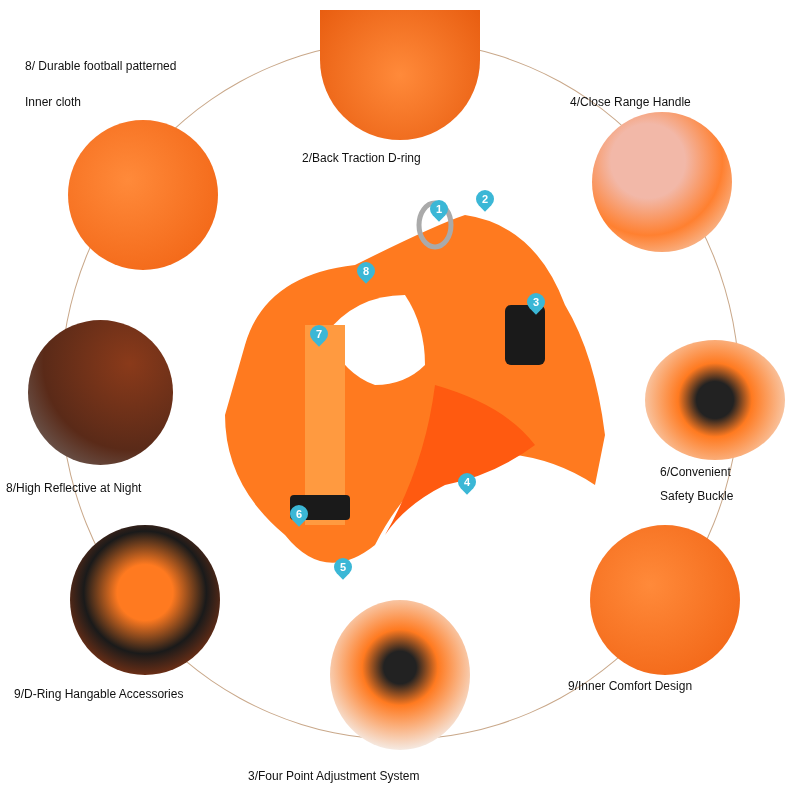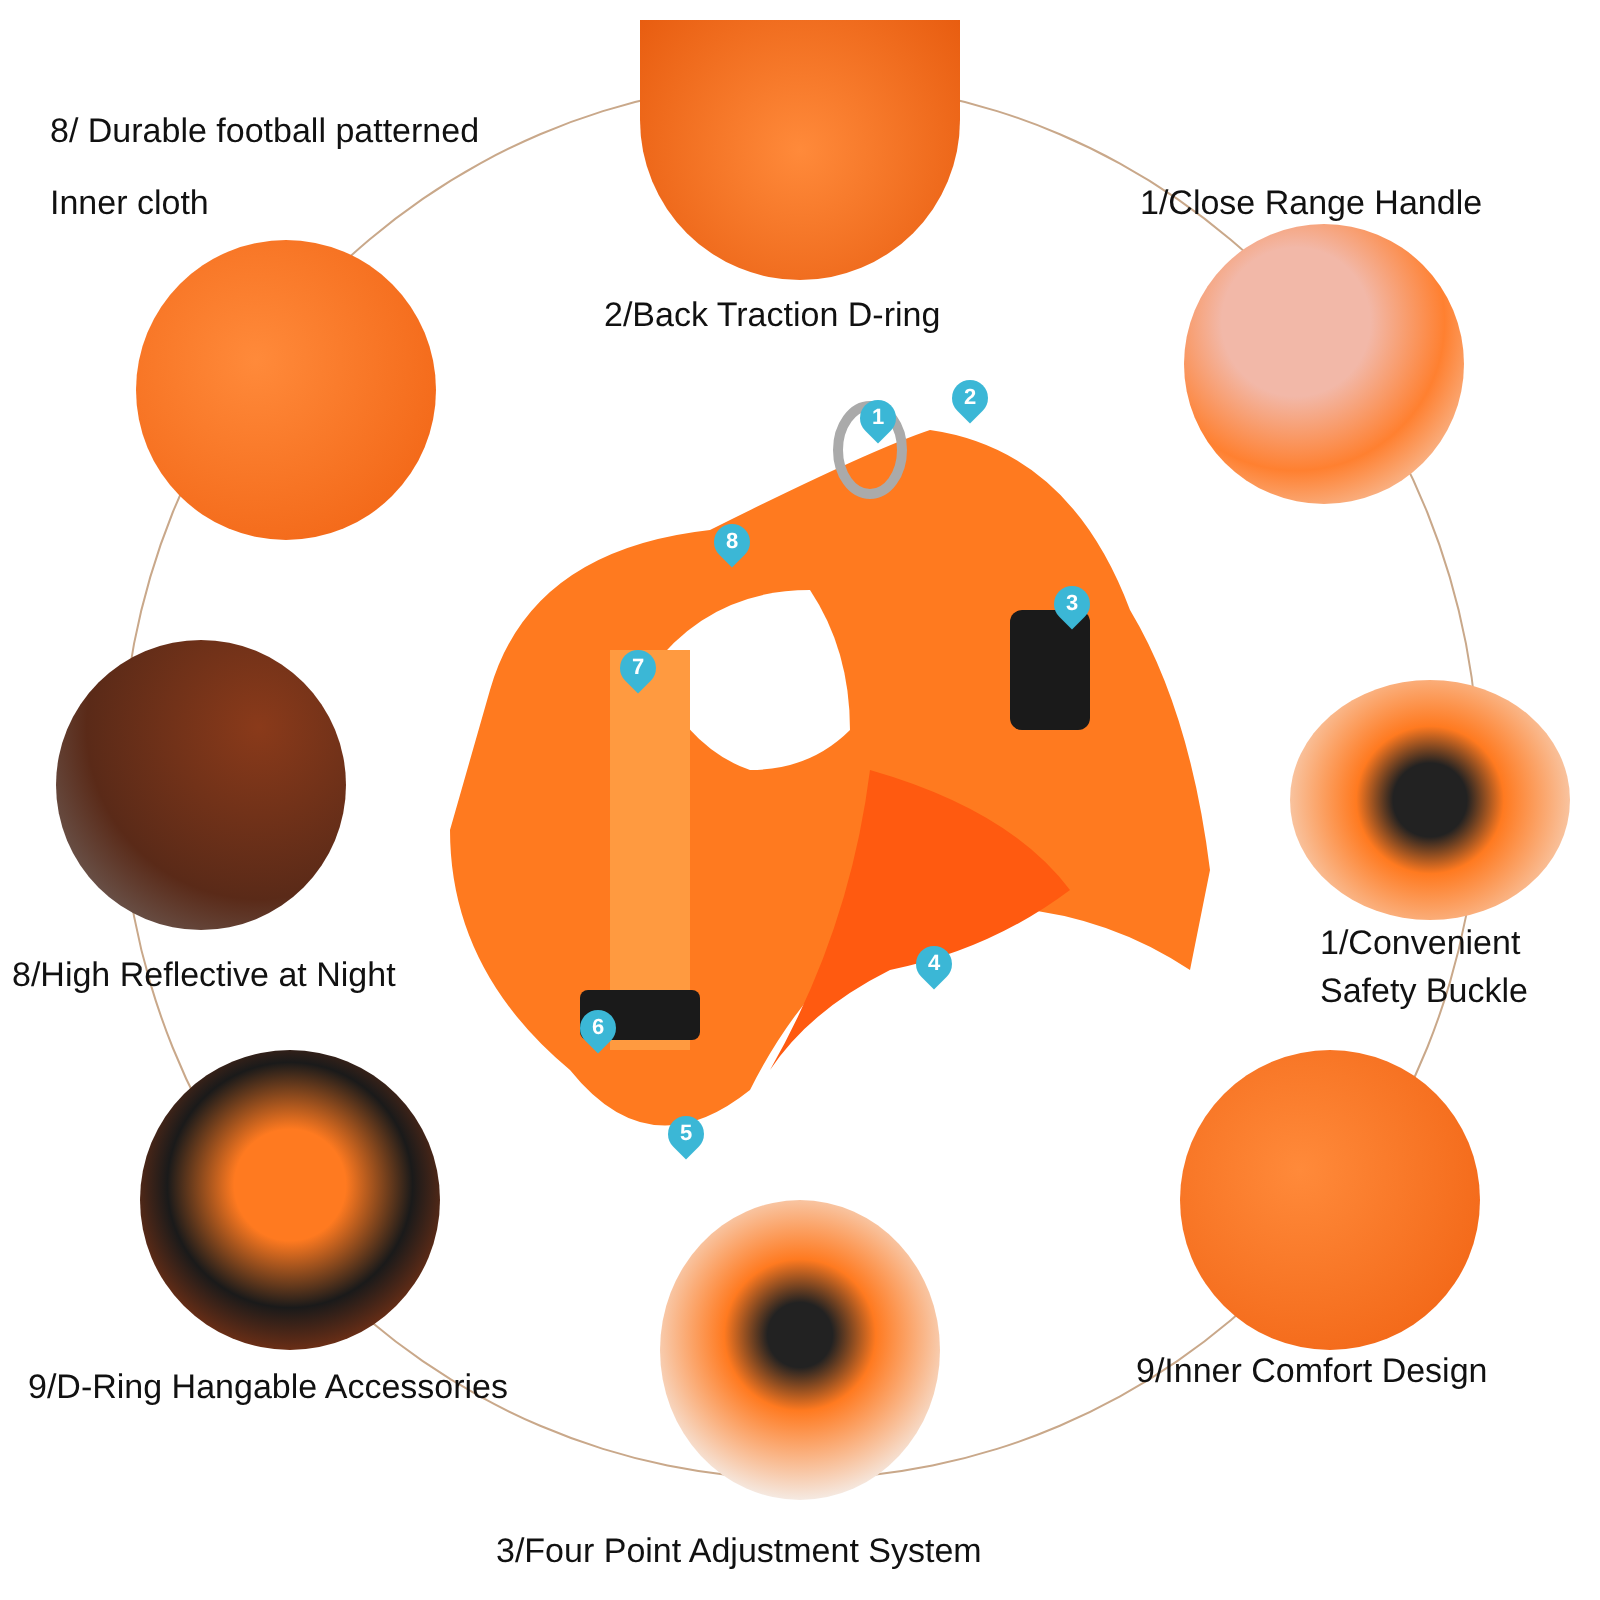--- a/index.html
+++ b/index.html
@@ -4,7 +4,7 @@
 <style>
   html,body{margin:0;padding:0;background:#fff;}
   body{width:800px;height:800px;position:relative;overflow:hidden;font-family:"Liberation Sans",sans-serif;color:#111;}
-  .label{position:absolute;font-size:17px;line-height:24px;white-space:nowrap;color:#111;}
+  .label{position:absolute;font-size:12px;line-height:24px;white-space:nowrap;color:#111;}
   .circle{position:absolute;border-radius:50%;overflow:hidden;}
   .ring{position:absolute;left:60px;top:40px;width:680px;height:700px;border:1.5px solid #c9a88a;border-radius:50%;box-sizing:border-box;}
   .pin{position:absolute;width:18px;height:18px;border-radius:50% 50% 50% 0;transform:rotate(-45deg);background:#3bb7d6;}

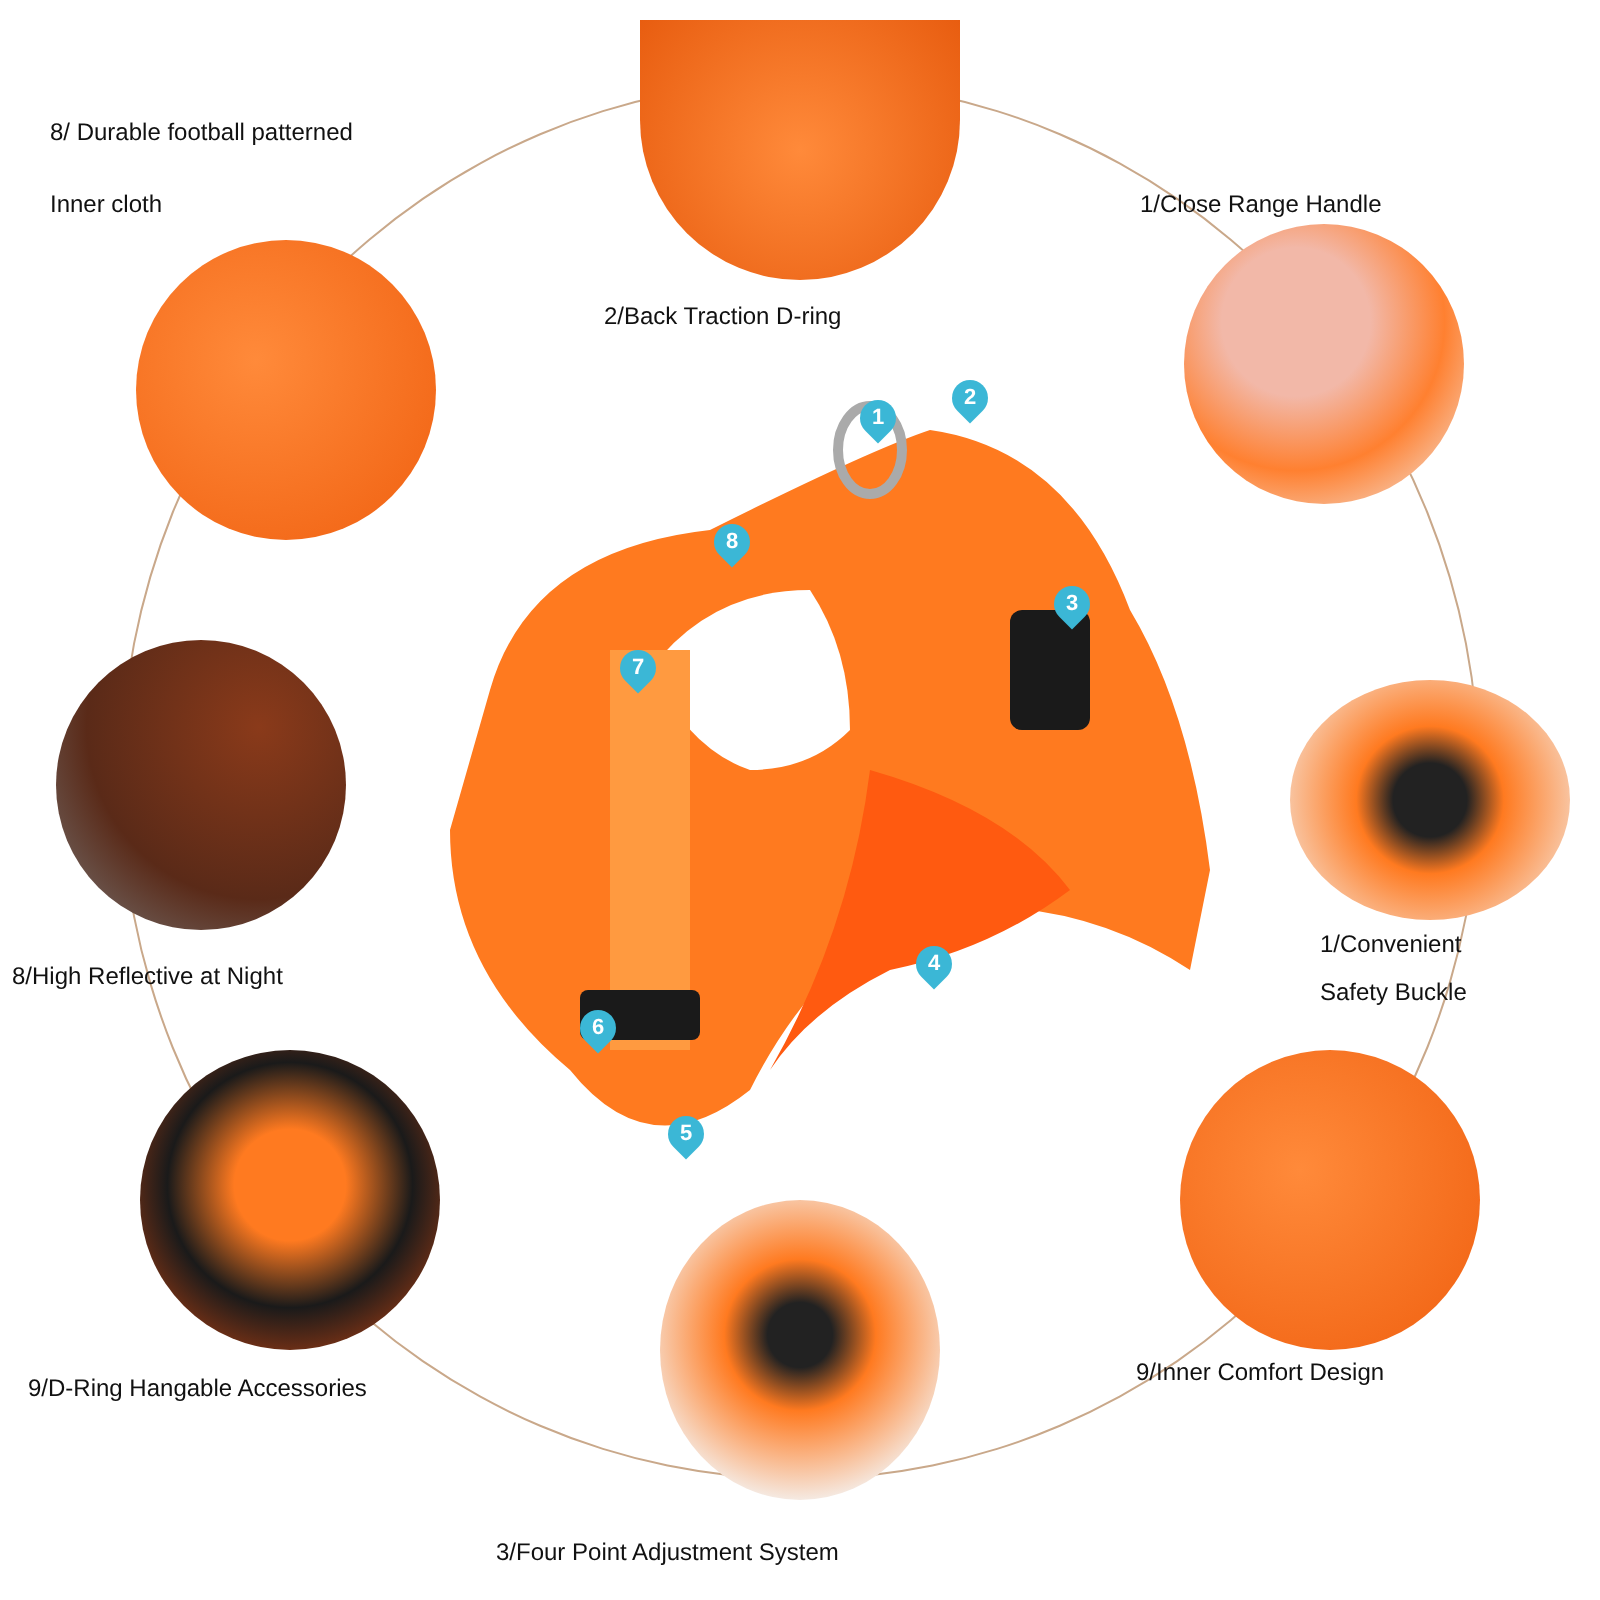--- a/index.html
+++ b/index.html
@@ -62,7 +62,7 @@
 <div class="label" style="left:25px;top:54px">8/ Durable football patterned</div>
 <div class="label" style="left:25px;top:90px">Inner cloth</div>
 <div class="label" style="left:302px;top:146px">2/Back Traction D-ring</div>
-<div class="label" style="left:570px;top:90px">1/Close Range Handle</div>
+<div class="label" style="left:570px;top:90px">4/Close Range Handle</div>
 <div class="label" style="left:6px;top:476px">8/High Reflective at Night</div>
 <div class="label" style="left:660px;top:460px">1/Convenient</div>
 <div class="label" style="left:660px;top:484px">Safety Buckle</div>

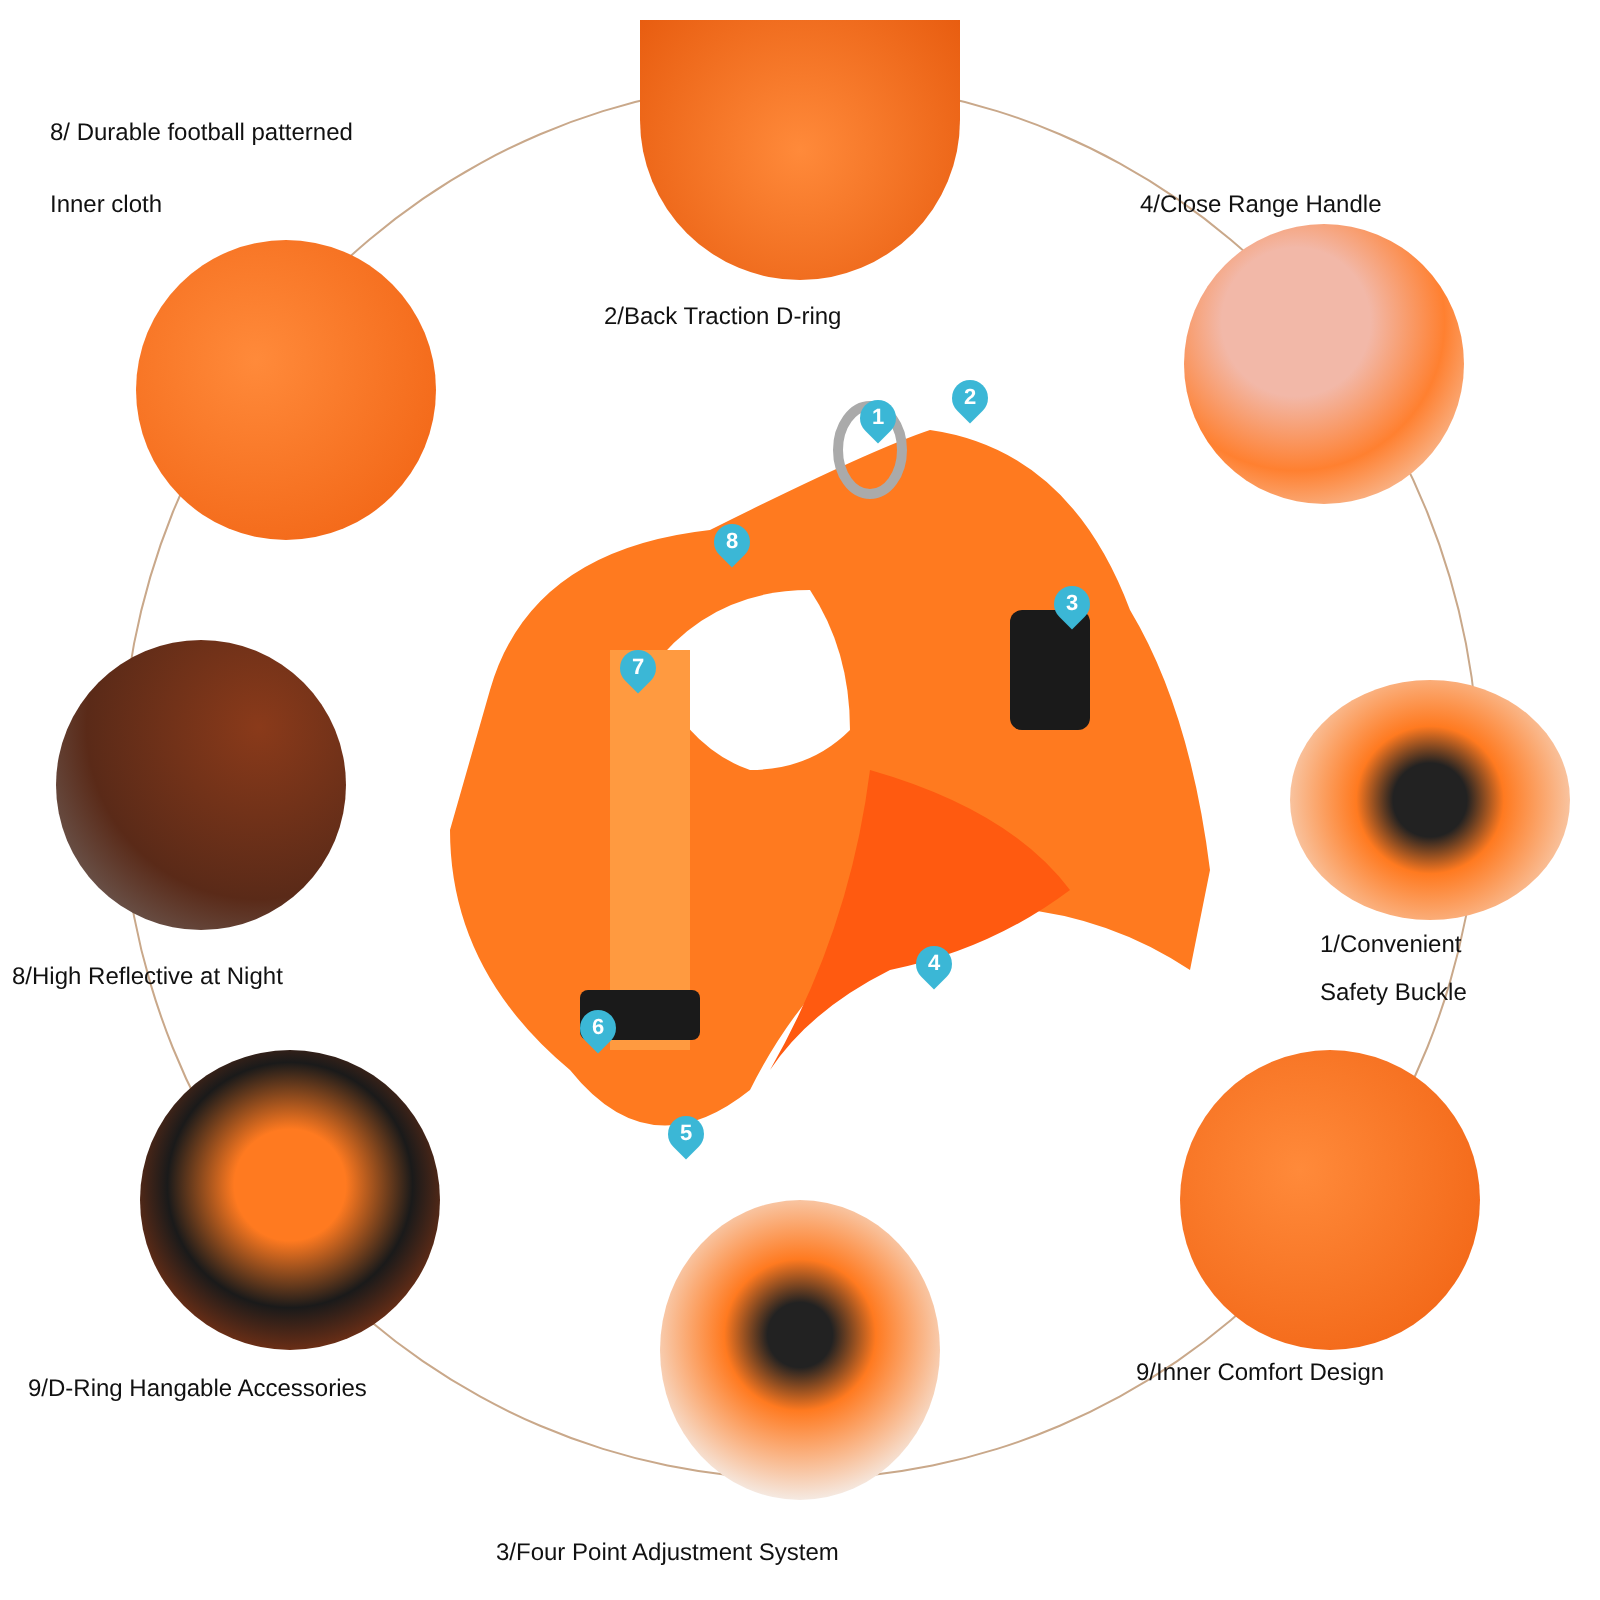--- a/index.html
+++ b/index.html
@@ -64,7 +64,7 @@
 <div class="label" style="left:302px;top:146px">2/Back Traction D-ring</div>
 <div class="label" style="left:570px;top:90px">4/Close Range Handle</div>
 <div class="label" style="left:6px;top:476px">8/High Reflective at Night</div>
-<div class="label" style="left:660px;top:460px">1/Convenient</div>
+<div class="label" style="left:660px;top:460px">6/Convenient</div>
 <div class="label" style="left:660px;top:484px">Safety Buckle</div>
 <div class="label" style="left:14px;top:682px">9/D-Ring Hangable Accessories</div>
 <div class="label" style="left:568px;top:674px">9/Inner Comfort Design</div>

